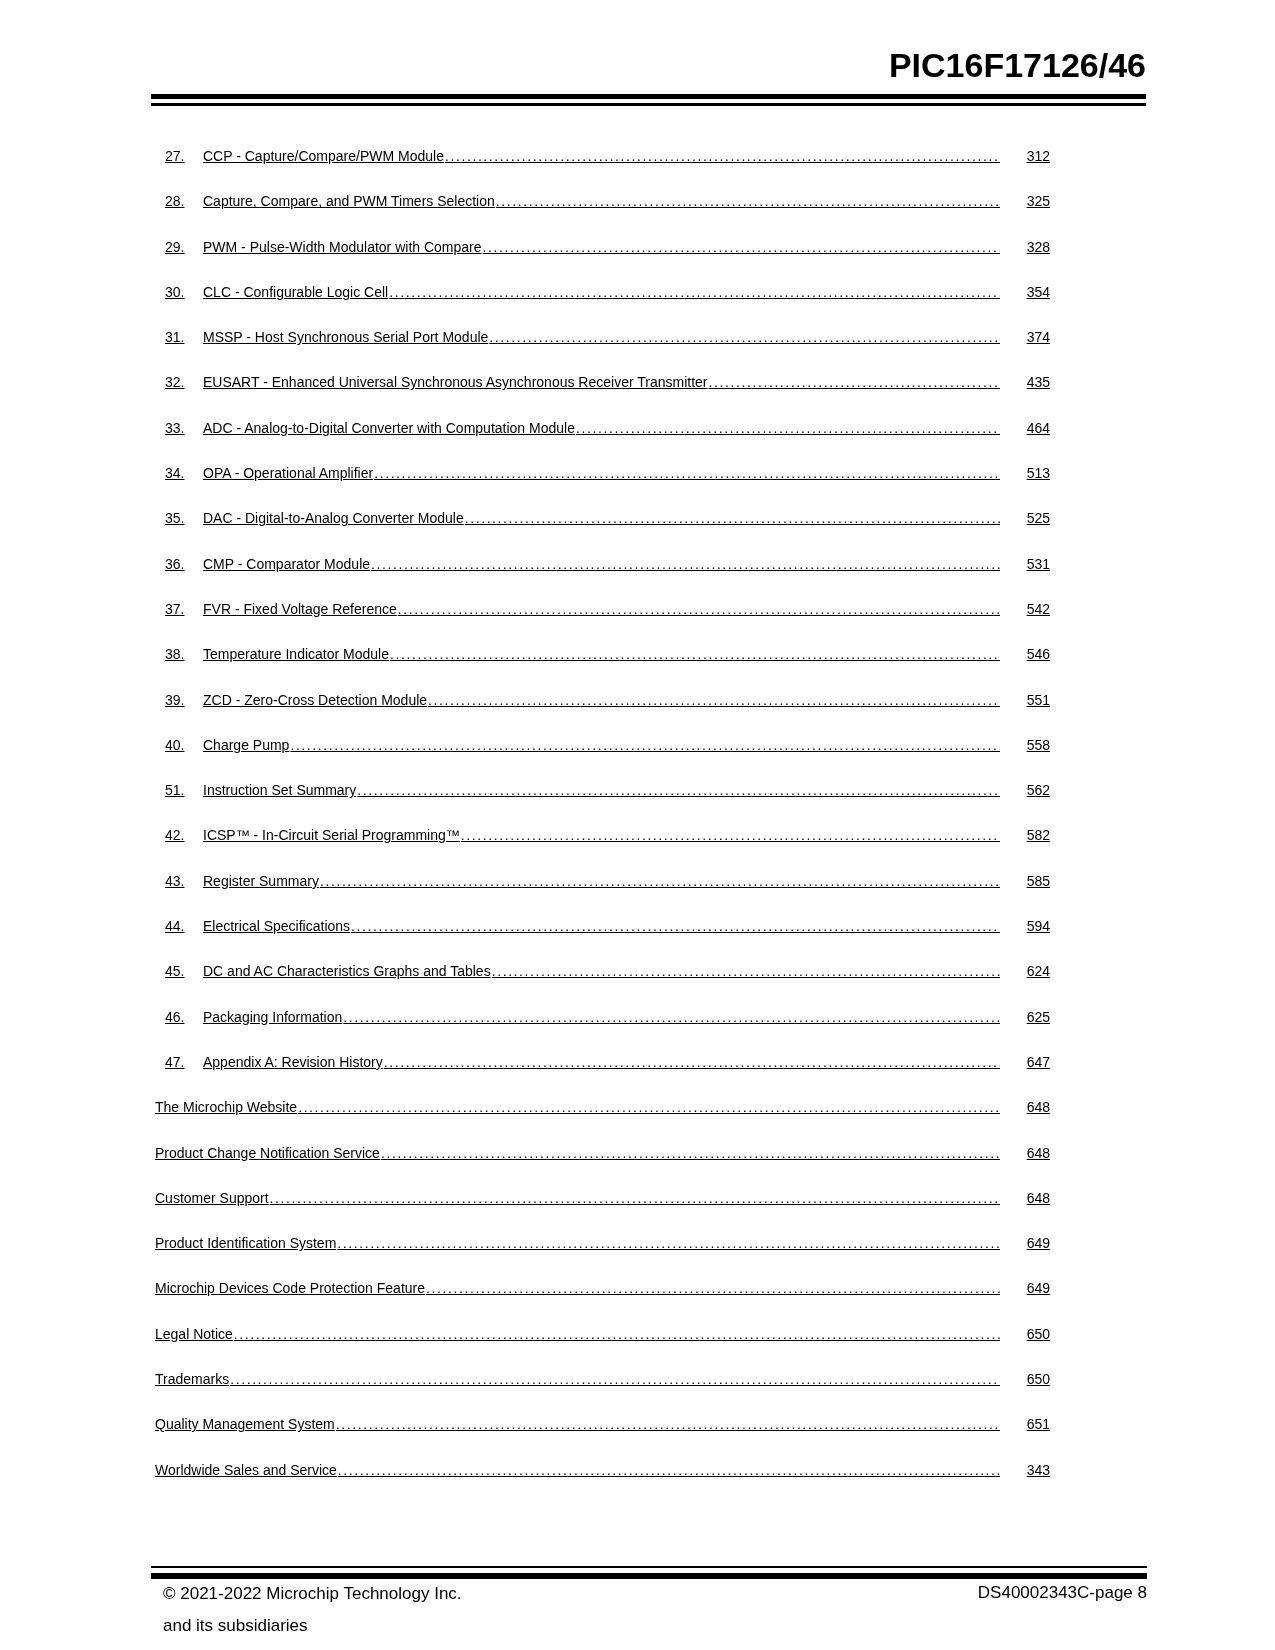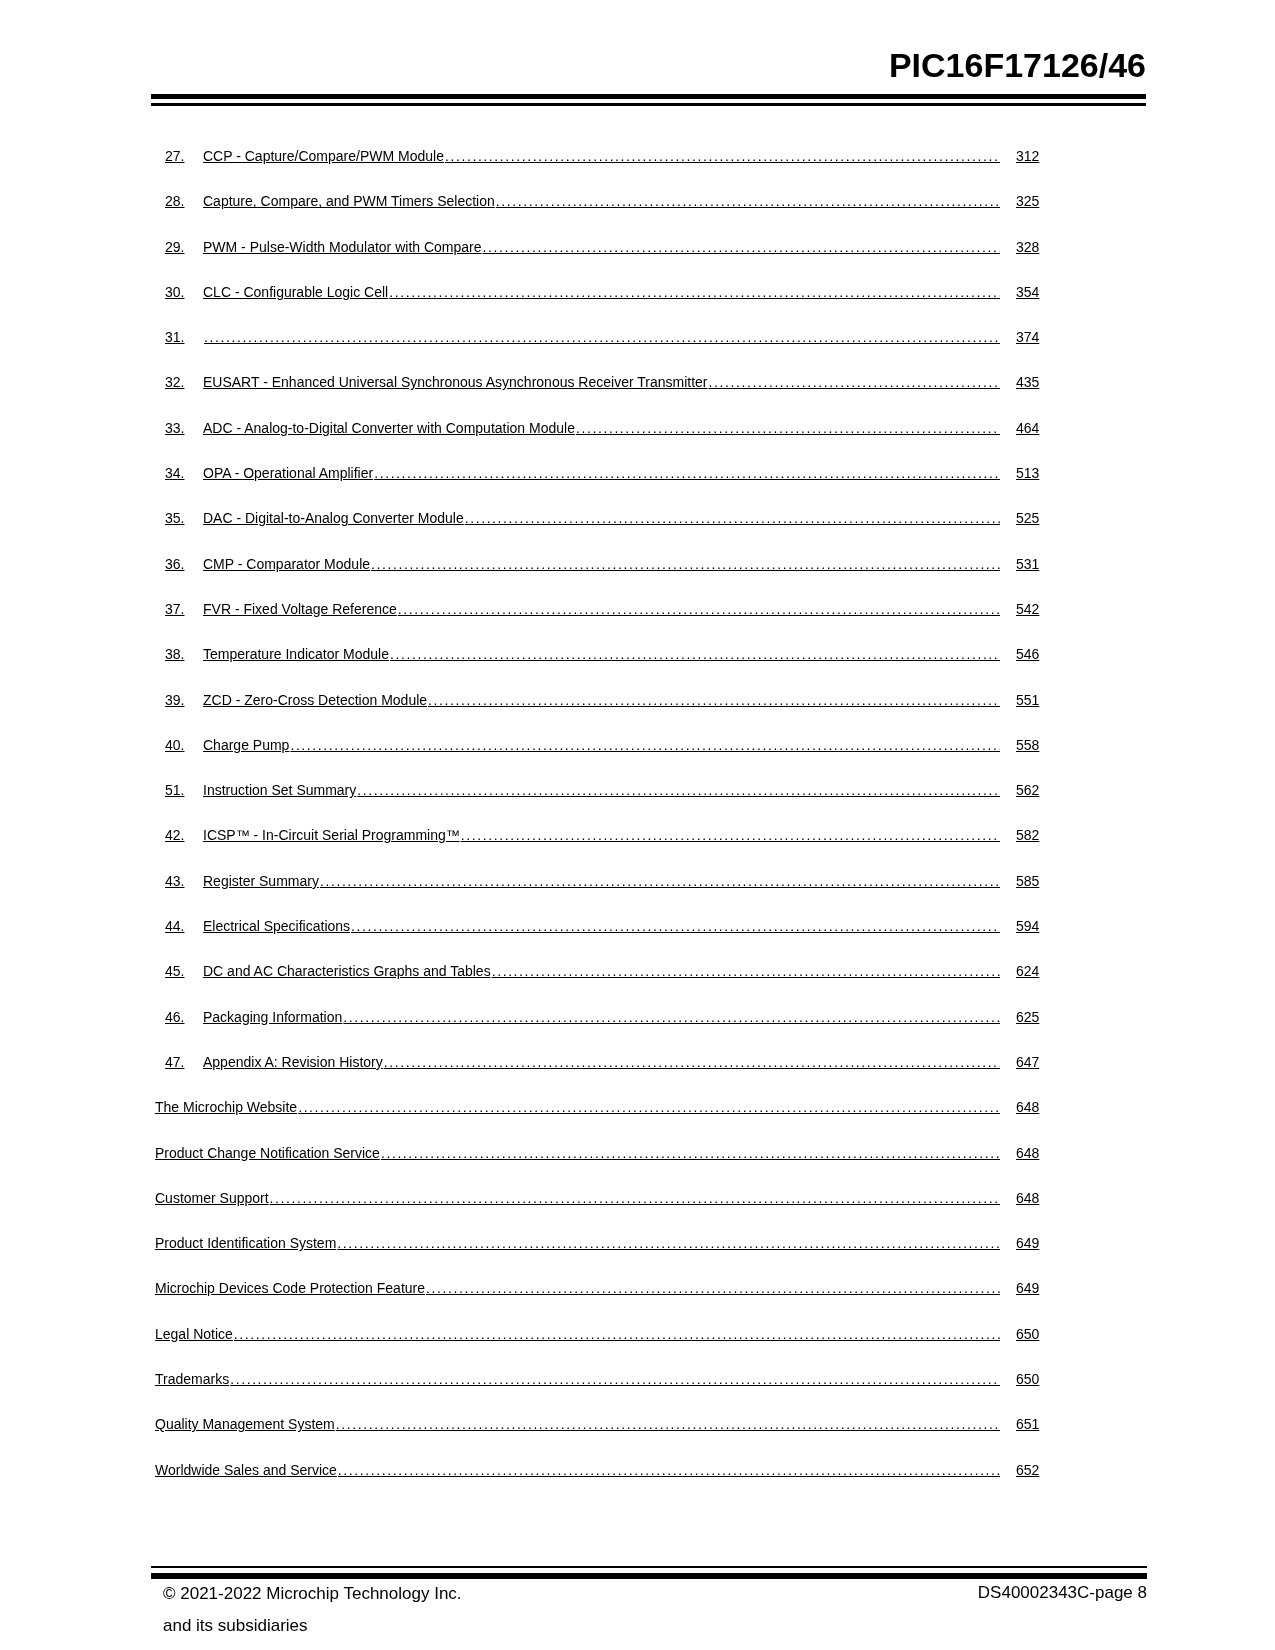--- a/index.html
+++ b/index.html
@@ -33,7 +33,7 @@
     flex:1 1 auto; min-width:0; overflow:hidden;
     letter-spacing:1.6px; padding-left:1px;
   }
-  .toc-page { flex:none; min-width:34px; margin-left:16px; }
+  .toc-page { flex:none; min-width:34px; text-align:right; margin-left:16px; }
 
   
   .footer-rule-thin  { position:absolute; left:151px; right:128px; top:1566px; height:2px; background:#000; }

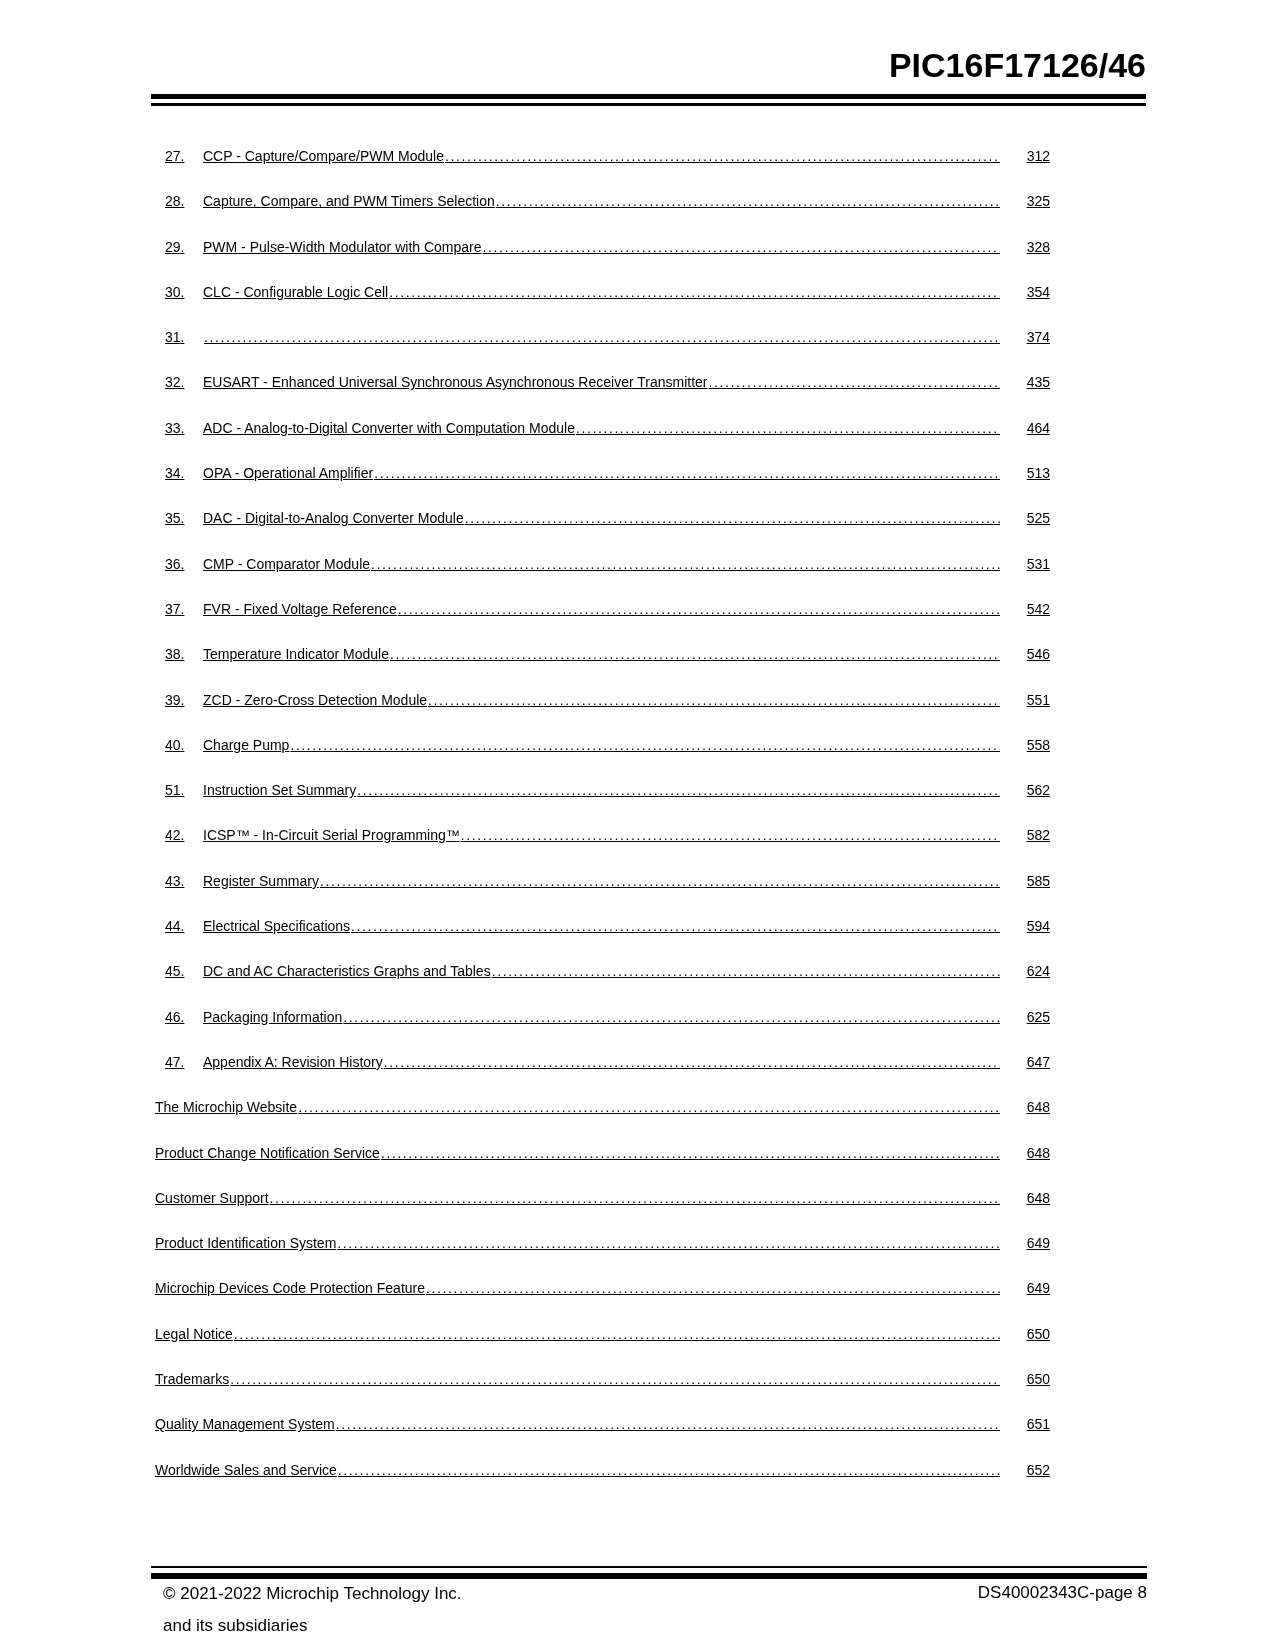--- a/index.html
+++ b/index.html
@@ -90,6 +90,7 @@
     </div>
       <div class="toc-row">
       <span class="toc-num">31.</span>
+      <span class="toc-title">MSSP - Host Synchronous Serial Port Module</span>
       <span class="toc-dots">............................................................................................................................................................................................................................................................................................................</span>
       <span class="toc-page">374</span>
     </div>

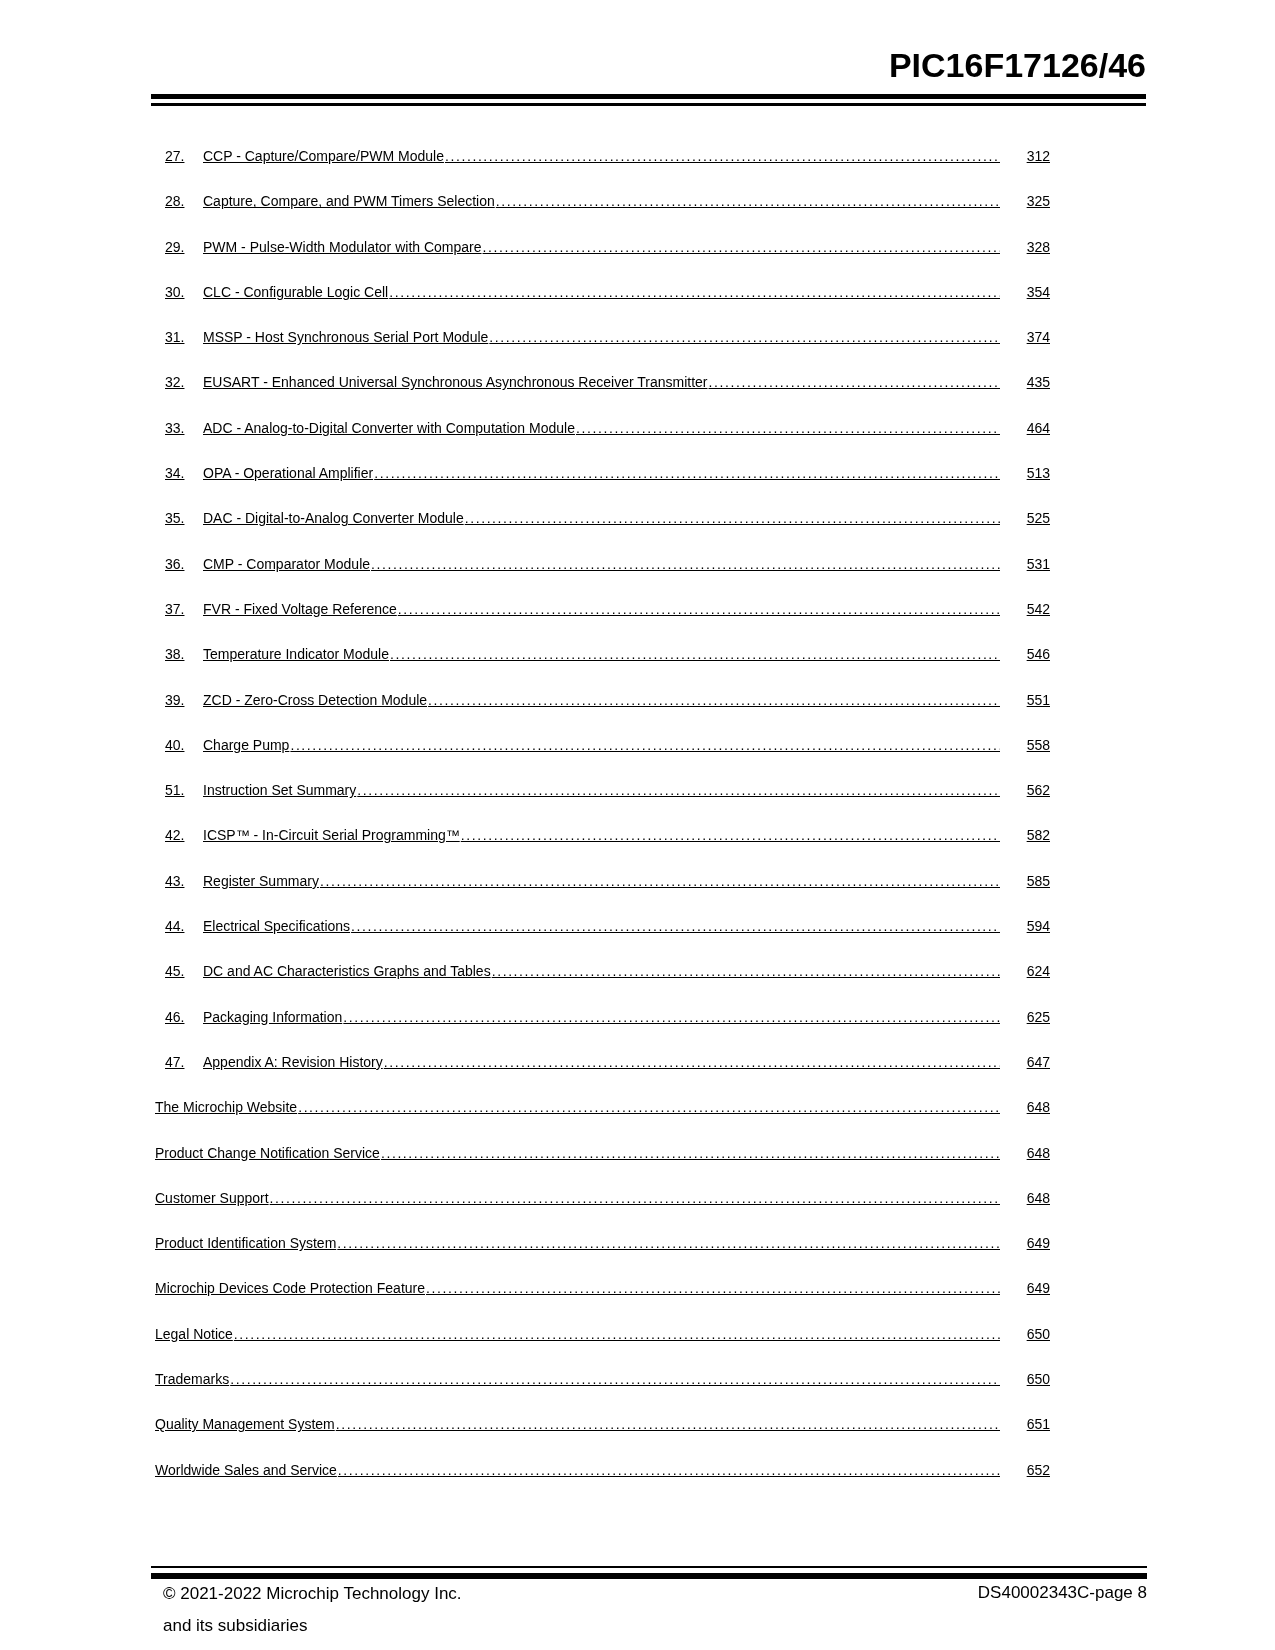--- a/index.html
+++ b/index.html
@@ -242,7 +242,7 @@
 
       <span class="toc-title">Worldwide Sales and Service</span>
       <span class="toc-dots">............................................................................................................................................................................................................................................................................................................</span>
-      <span class="toc-page">652</span>
+      <span class="toc-page">343</span>
     </div>
     </div>
 

